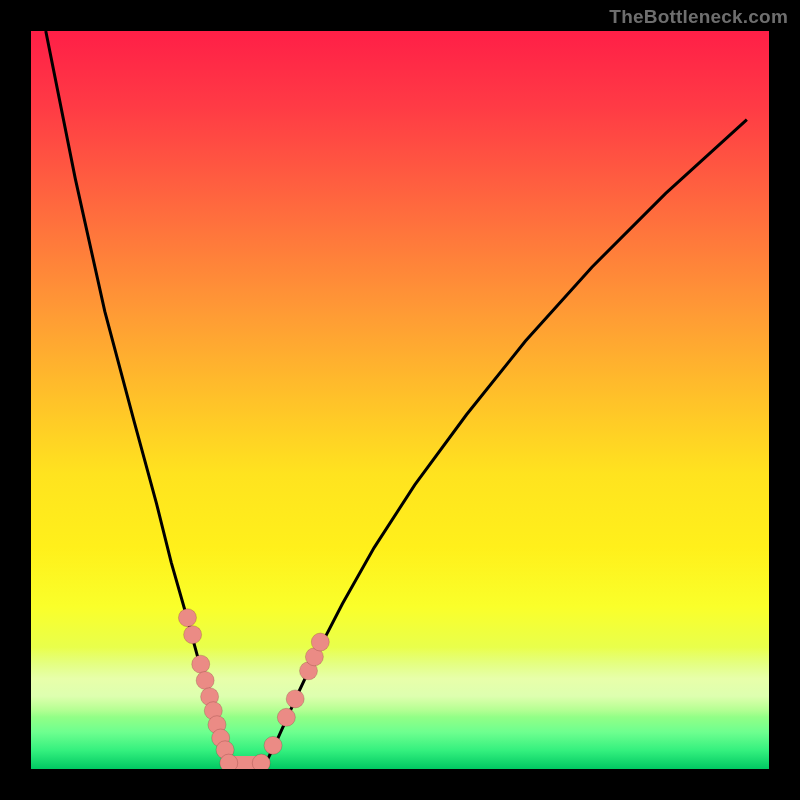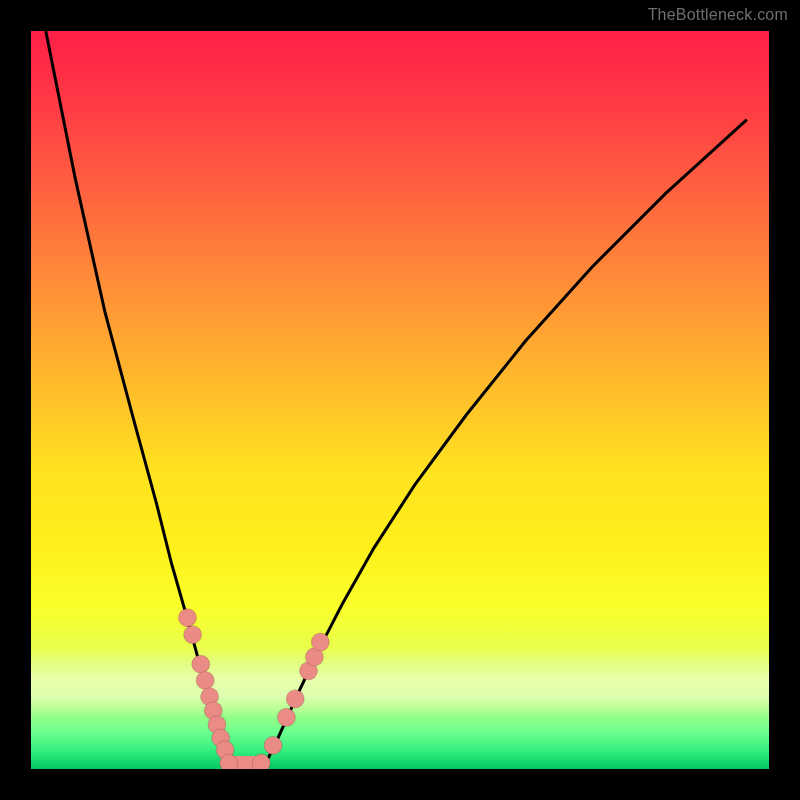--- a/index.html
+++ b/index.html
@@ -24,8 +24,8 @@
     top: 6px;
     right: 12px;
     color: #6e6e6e;
-    font-weight: 400;
-    font-size: 16px;
+    font-weight: 700;
+    font-size: 19px;
     letter-spacing: 0.2px;
   }
   .plot {

